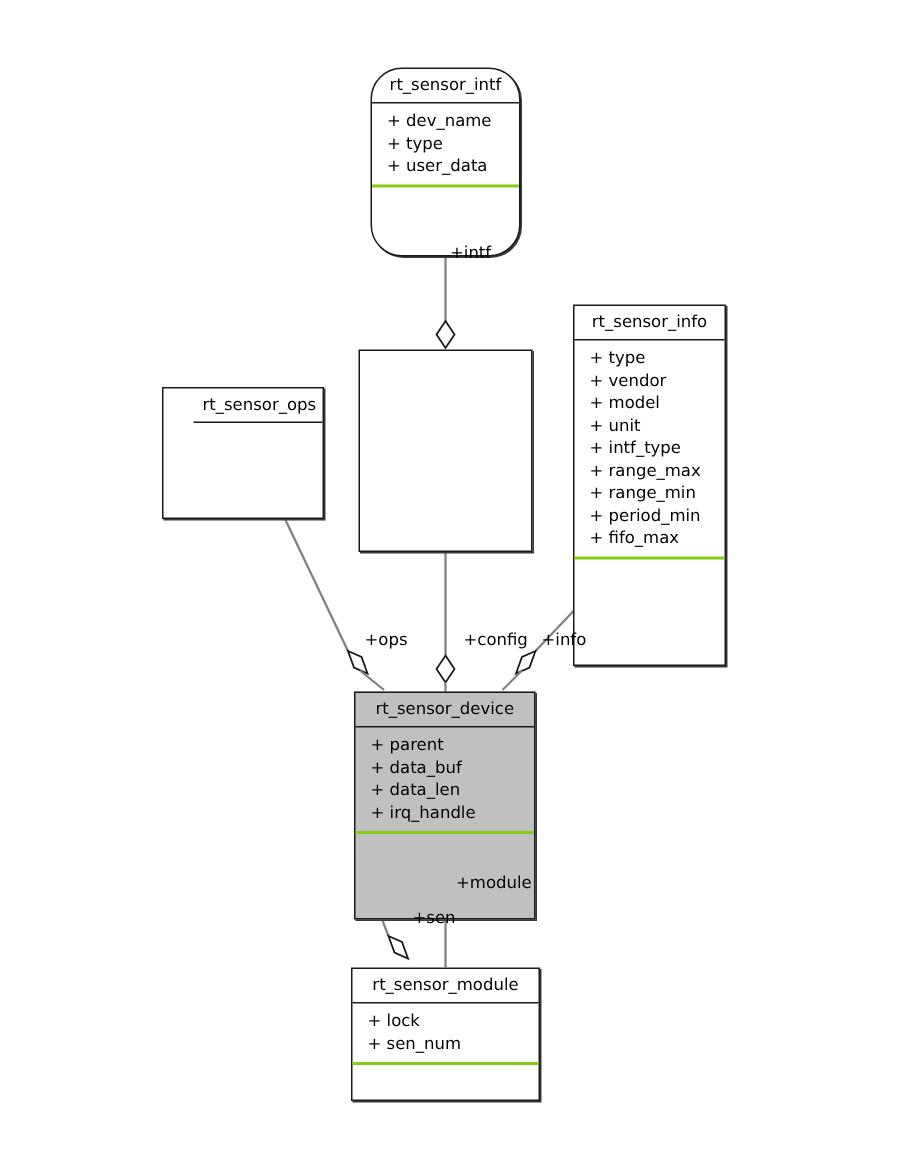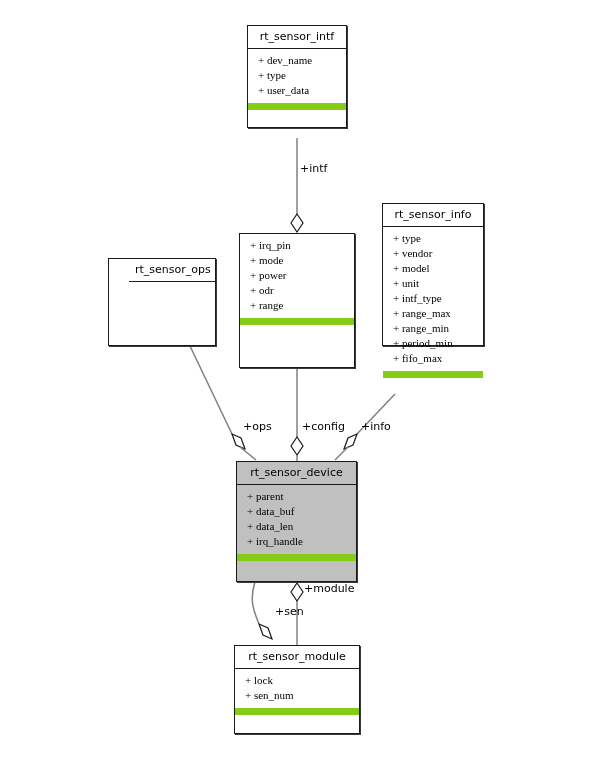--- a/index.html
+++ b/index.html
@@ -117,7 +117,7 @@
     </g>
   </svg>
 
-  <div class="umlbox" style="left:247px; top:25px; width:100px; height:103px;">
+  <div class="umlbox" style="left:247px; top:45px; width:100px; height:126px;border-radius:21px;">
     <div class="uml-title">rt_sensor_intf</div>
     <div class="uml-attrs">
       <div class="attr">+ dev_name</div>

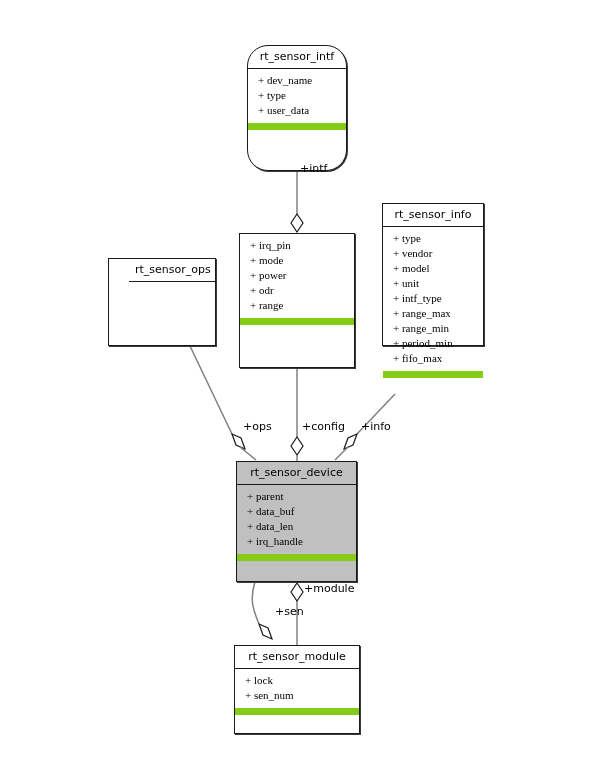--- a/index.html
+++ b/index.html
@@ -50,9 +50,8 @@
   }
   .uml-attrs {
     box-sizing: border-box;
-    border-bottom: 7px solid #84cc16;
+    border-bottom: 2px solid #84cc16;
     padding: 4px 0 5px 0;
-    font-family: Liberation Serif, serif;
   }
   .uml-attrs .attr {
     font-size: 11px;

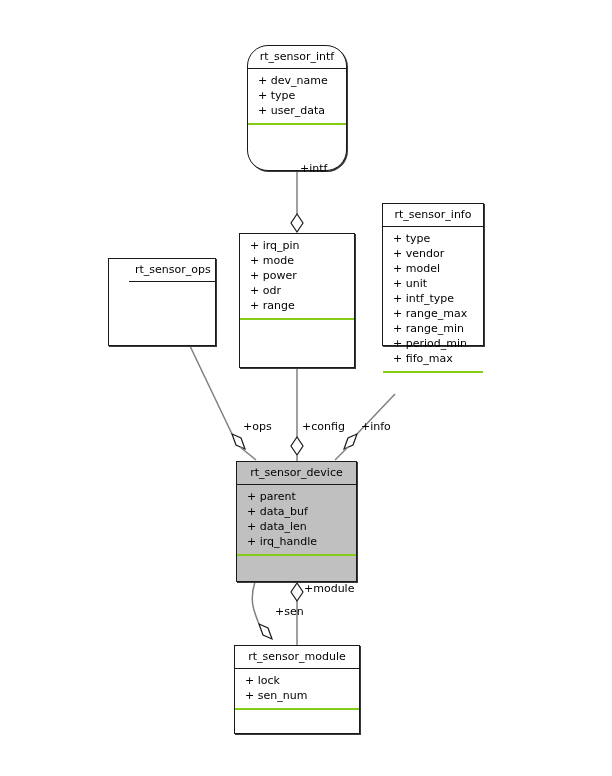--- a/index.html
+++ b/index.html
@@ -137,7 +137,7 @@
     <div class="uml-ops"></div>
   </div>
 
-  <div class="umlbox" style="left:382px; top:203px; width:102px; height:143px;">
+  <div class="umlbox" style="left:382px; top:203px; width:102px; height:241px;">
     <div class="uml-title">rt_sensor_info</div>
     <div class="uml-attrs">
       <div class="attr">+ type</div>

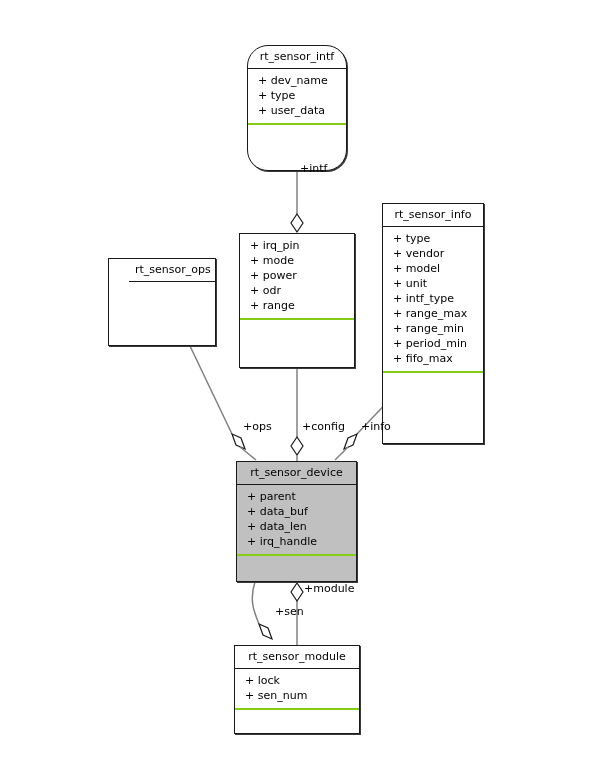--- a/index.html
+++ b/index.html
@@ -127,13 +127,6 @@
   </div>
 
   <div class="umlbox" style="left:239px; top:233px; width:116px; height:135px;">
-    <div class="uml-attrs">
-      <div class="attr">+ irq_pin</div>
-      <div class="attr">+ mode</div>
-      <div class="attr">+ power</div>
-      <div class="attr">+ odr</div>
-      <div class="attr">+ range</div>
-    </div>
     <div class="uml-ops"></div>
   </div>
 

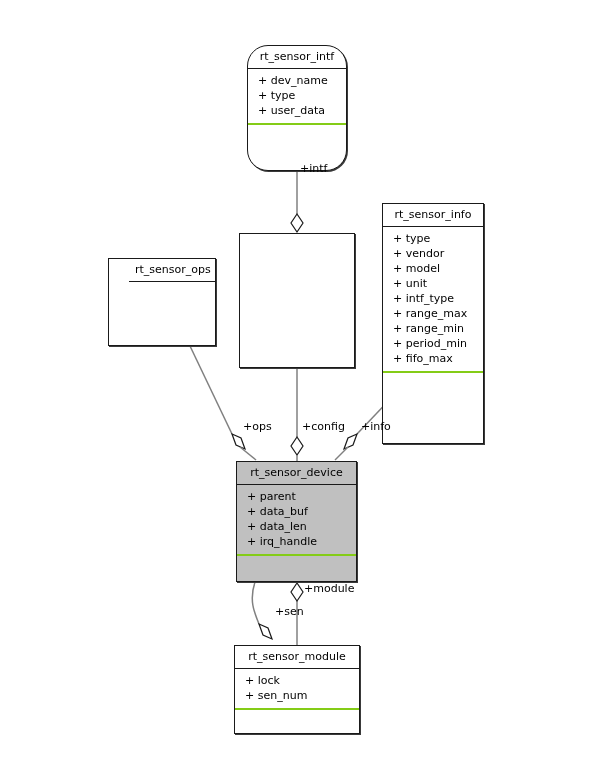--- a/index.html
+++ b/index.html
@@ -173,7 +173,7 @@
 
   <div class="edge-label" style="left:300px; top:163px;">+intf</div>
   <div class="edge-label" style="left:243px; top:421px;">+ops</div>
-  <div class="edge-label" style="left:302px; top:421px;">+config</div>
+  <div class="edge-label" style="left:309px; top:421px;">+config</div>
   <div class="edge-label" style="left:361px; top:421px;">+info</div>
   <div class="edge-label" style="left:259px; top:606px;margin-left:16px;">+sen</div>
   <div class="edge-label" style="left:304px; top:583px;">+module</div>

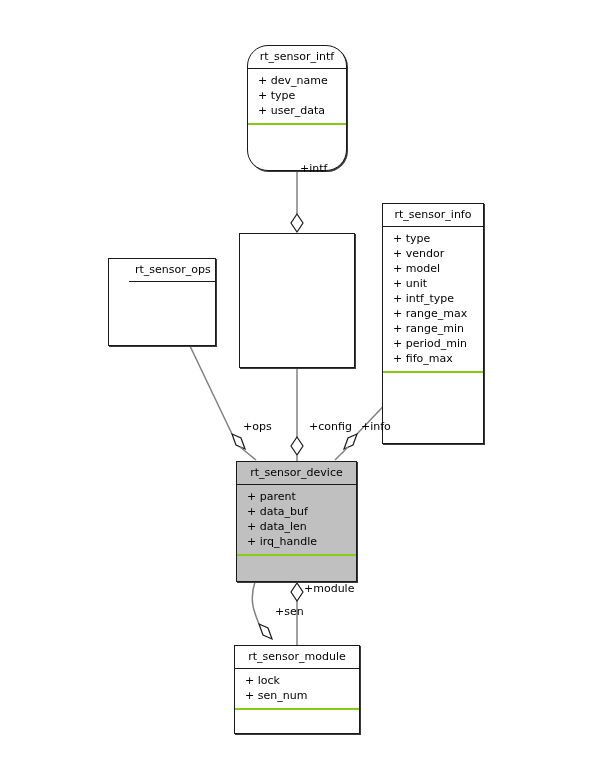--- a/index.html
+++ b/index.html
@@ -151,7 +151,7 @@
     <div class="uml-ops"></div>
   </div>
 
-  <div class="umlbox highlight" style="left:236px; top:461px; width:121px; height:121px;">
+  <div class="umlbox highlight" style="left:236px; top:461px; width:121px; height:152px;">
     <div class="uml-title">rt_sensor_device</div>
     <div class="uml-attrs">
       <div class="attr">+ parent</div>

